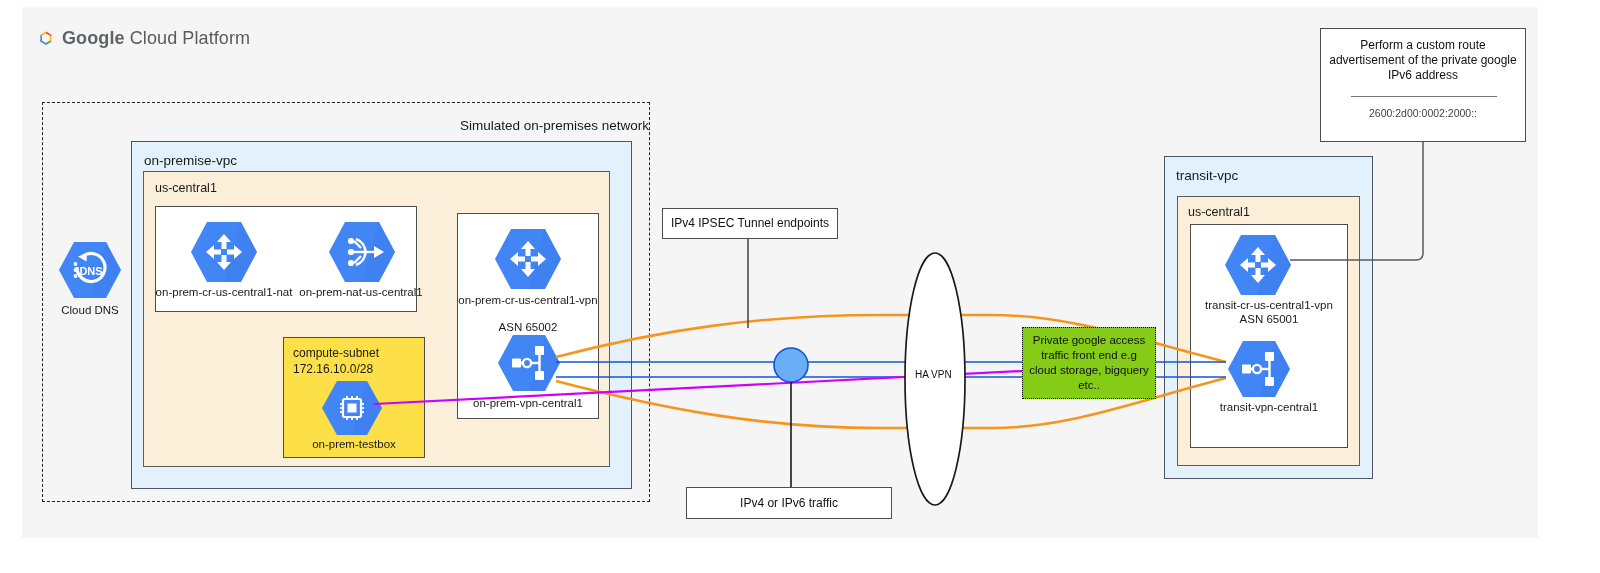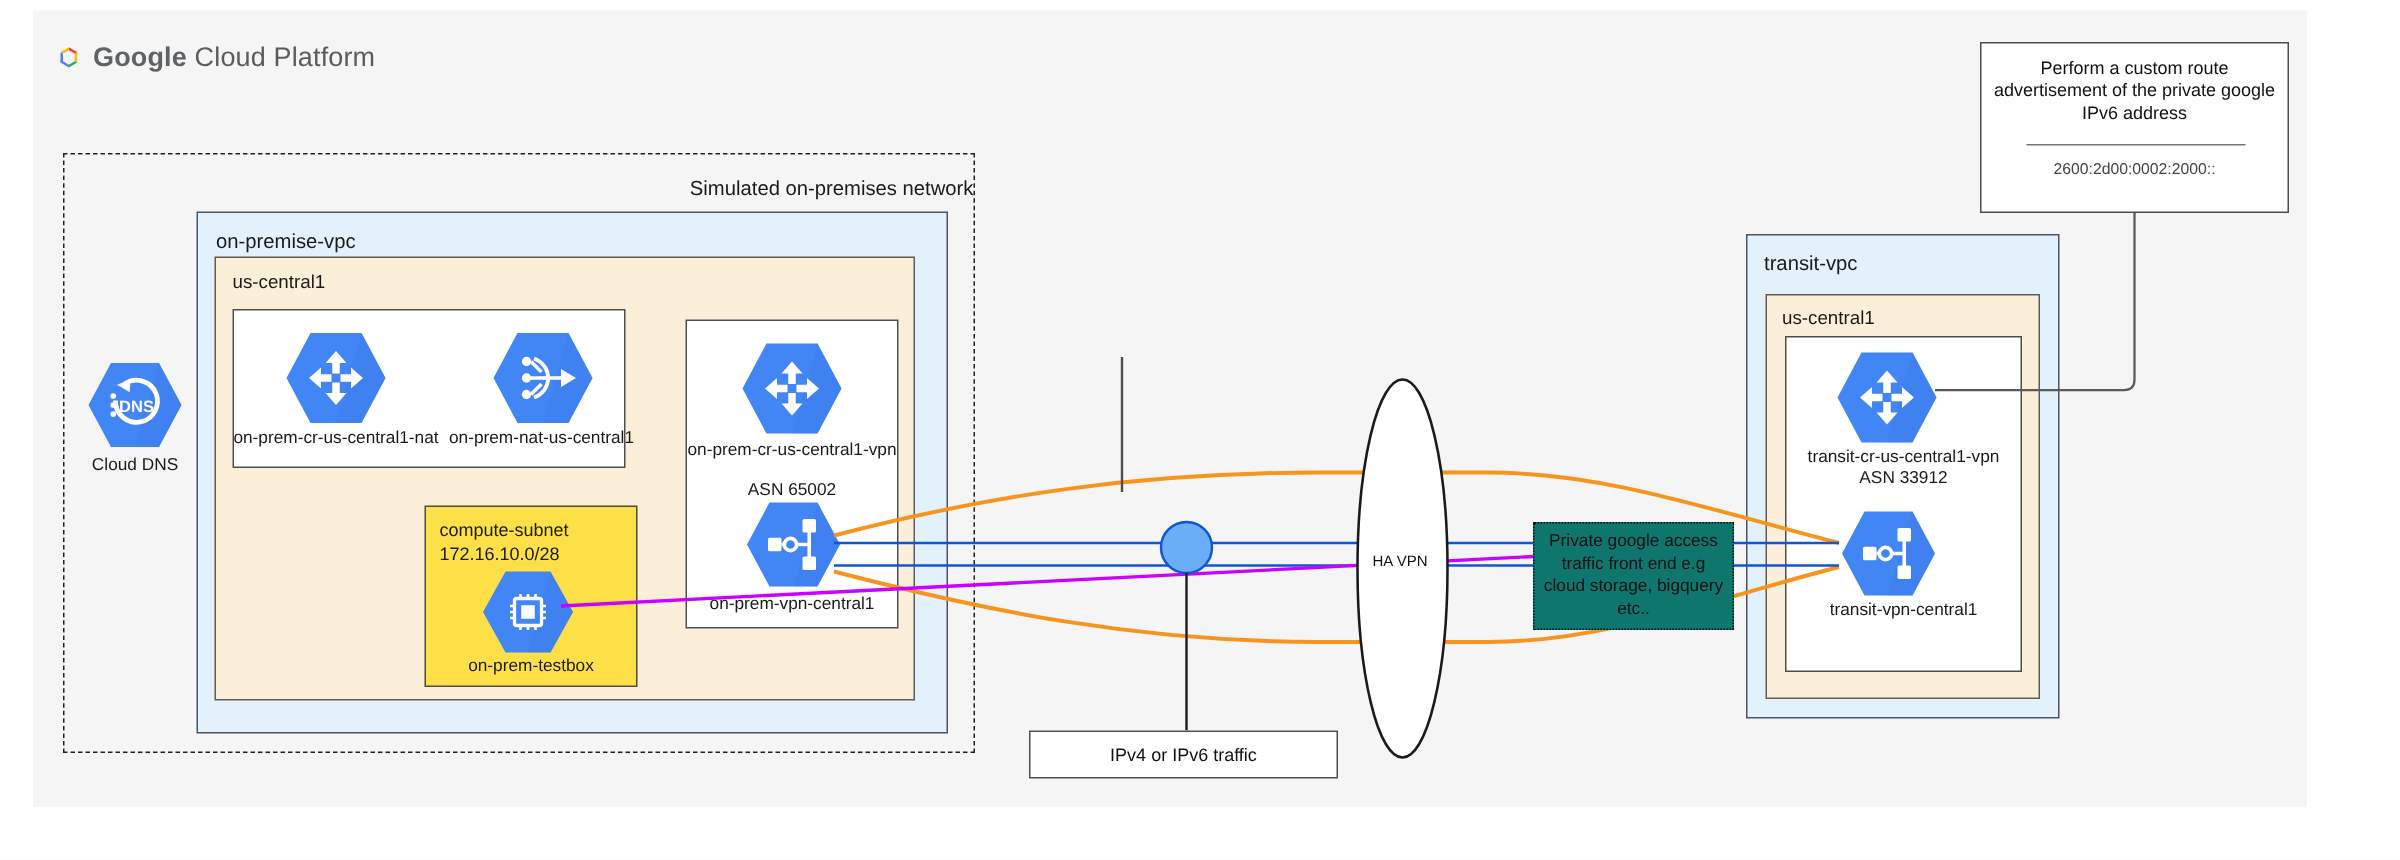--- a/index.html
+++ b/index.html
@@ -337,6 +337,9 @@
 
   <div class="ha-label" style="left:915px; top:369px;">HA VPN</div>
 
+  <div class="box callout-box" style="left:662px; top:208px; width:176px; height:31px;">
+    <div class="callout-text" style="top:7px;">IPv4 IPSEC Tunnel endpoints</div>
+  </div>
 
   <div class="box callout-box" style="left:686px; top:487px; width:206px; height:32px;">
     <div class="callout-text" style="top:8px;">IPv4 or IPv6 traffic</div>

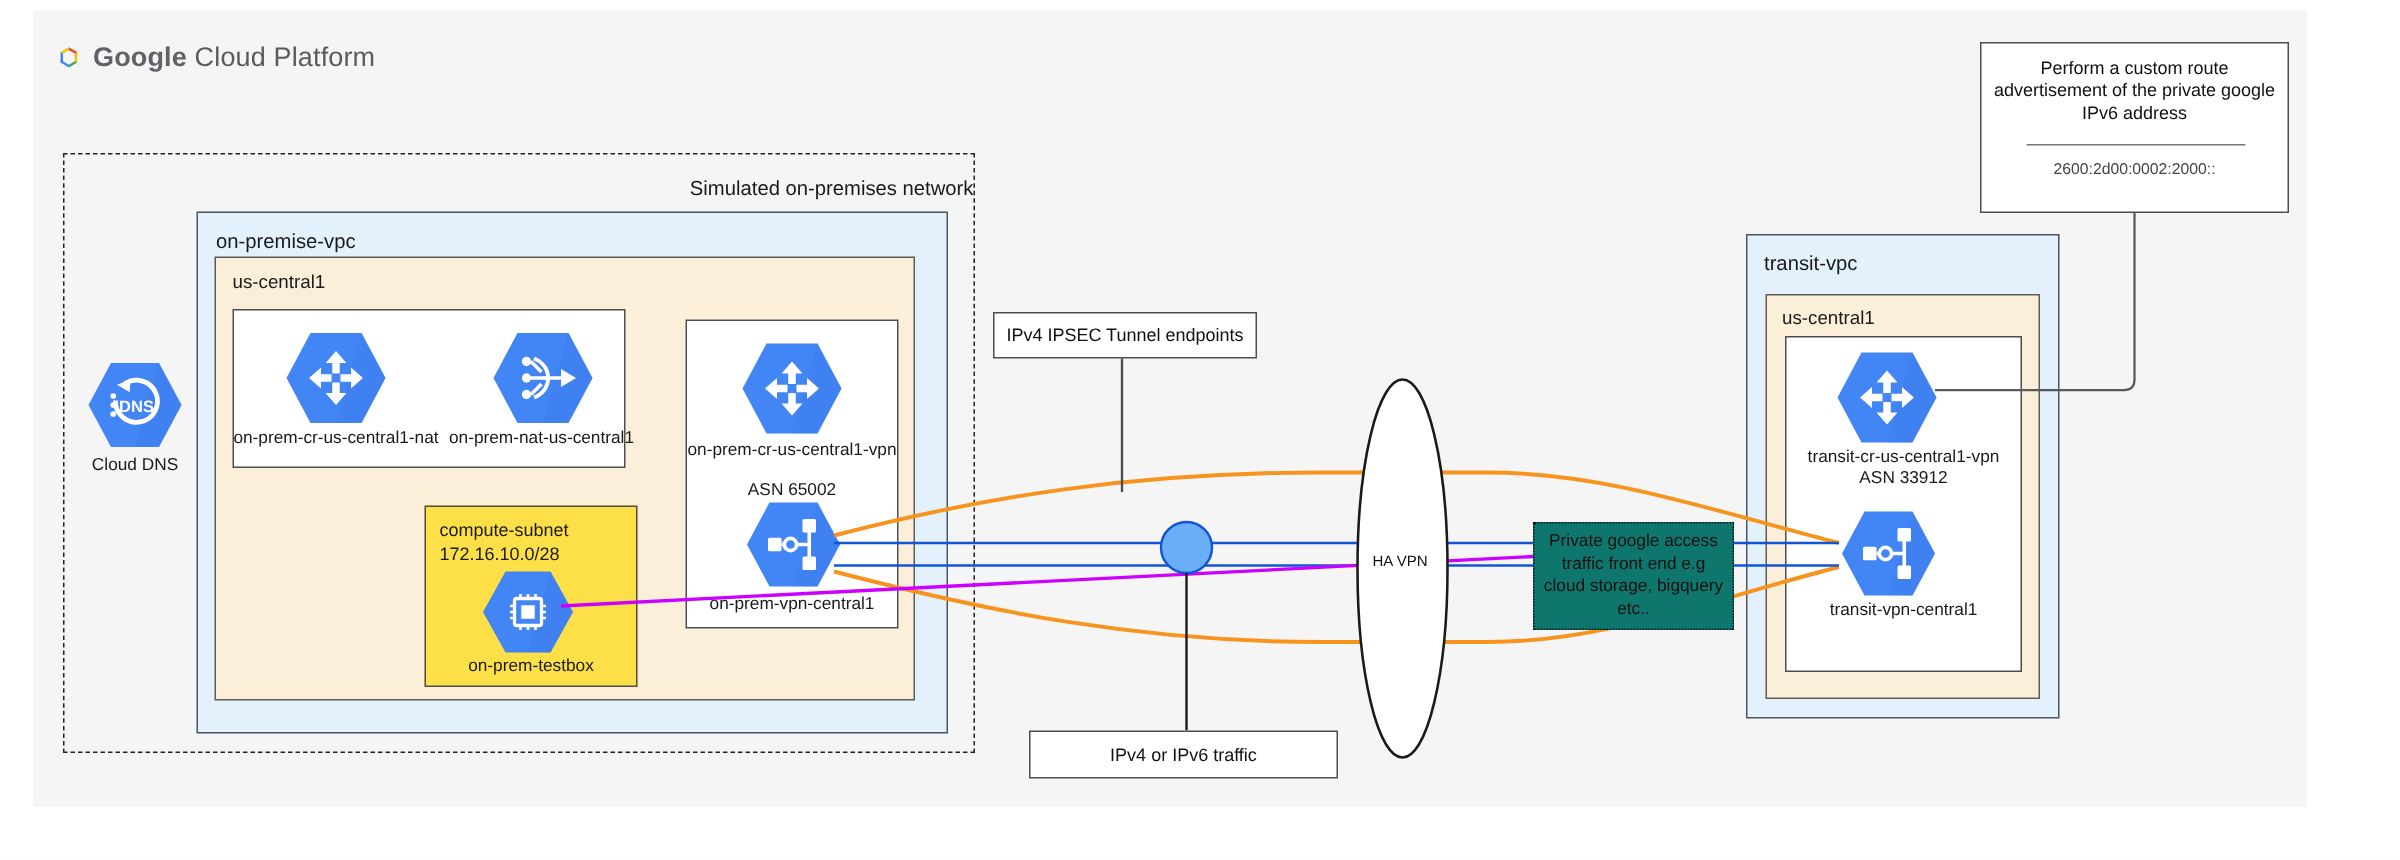--- a/index.html
+++ b/index.html
@@ -287,7 +287,7 @@
     </svg>
   </div>
   <div class="node-label" style="left:1182px; top:298px; width:174px;">transit-cr-us-central1-vpn</div>
-  <div class="node-label" style="left:1182px; top:312px; width:174px;">ASN 33912</div>
+  <div class="node-label" style="left:1182px; top:312px; width:174px;">ASN 65001</div>
 
   <div class="hex" style="left:1227px; top:340px;">
     <svg width="64" height="58" viewBox="0 0 64 58">

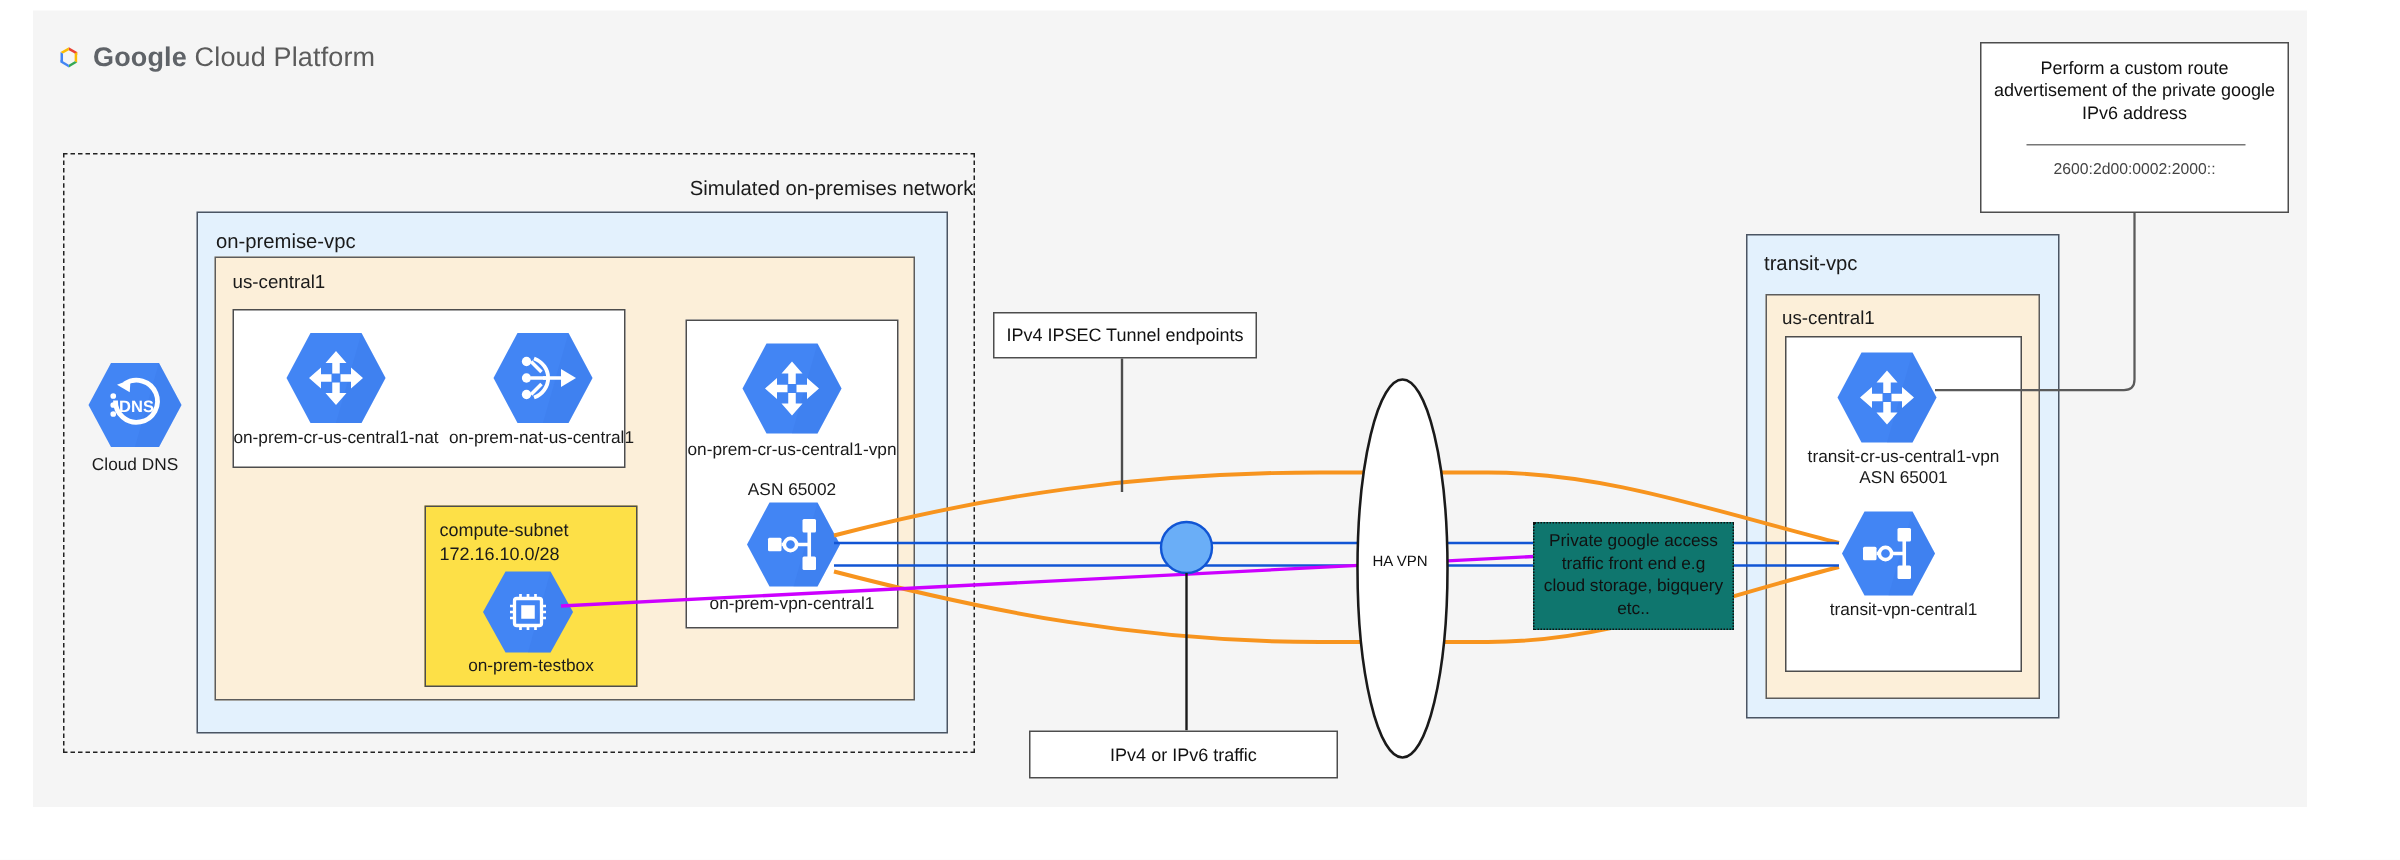--- a/index.html
+++ b/index.html
@@ -56,9 +56,8 @@
     border: 1.4px solid #4d4d4d;
   }
   .dotted-box {
-    background: #0f766e;
+    background: #84cc16;
     border: 1.7px dotted #111;
-    margin-top: 21px;
   }
   .callout-box {
     background: #ffffff;

